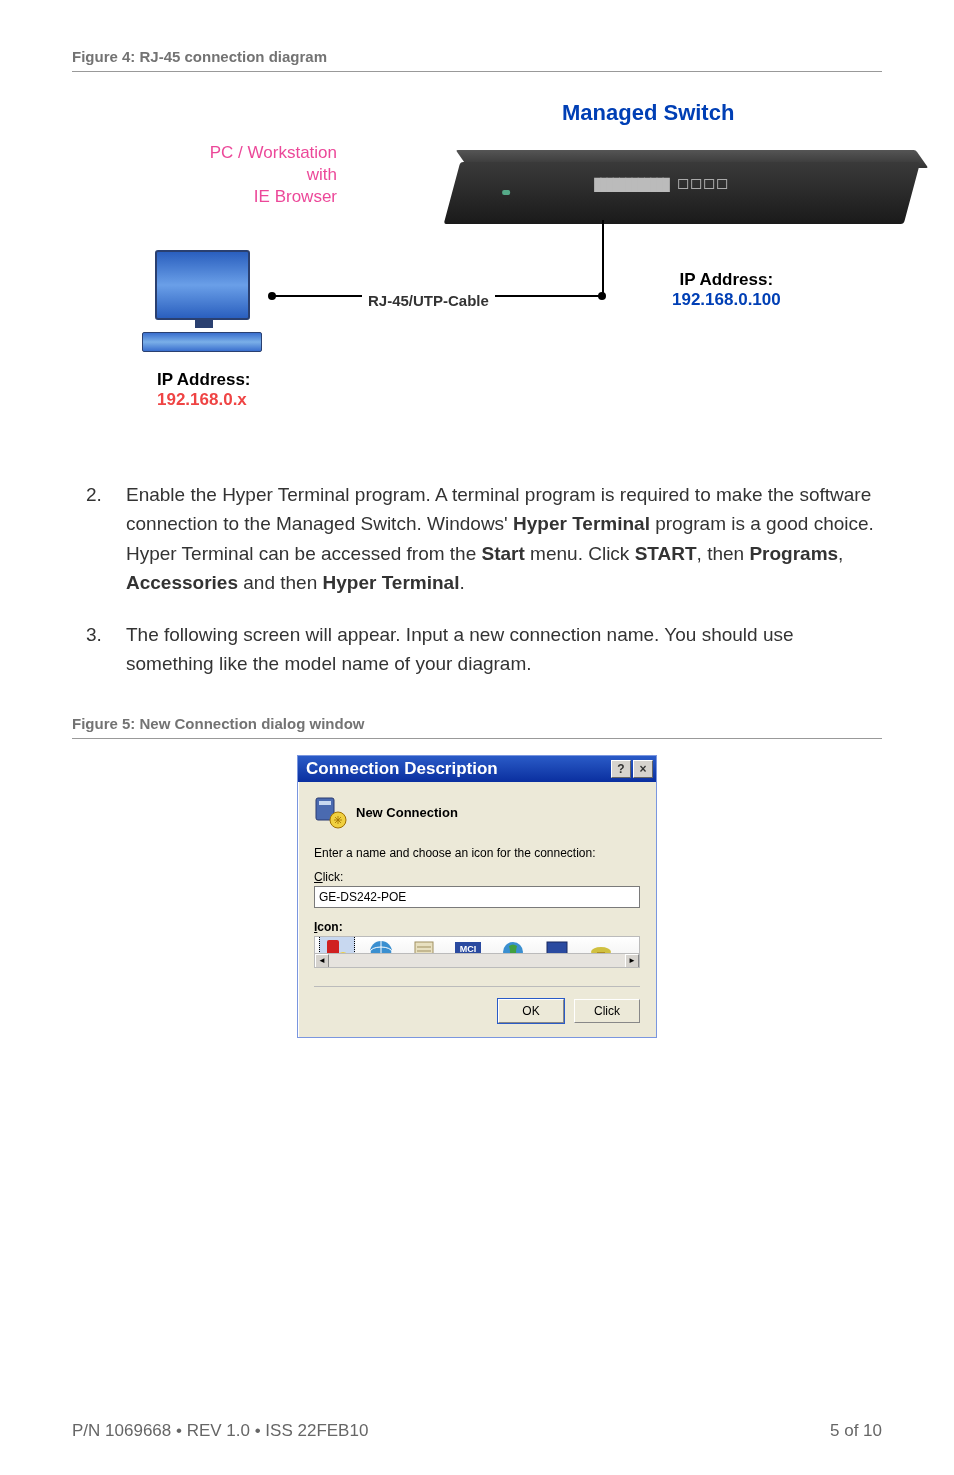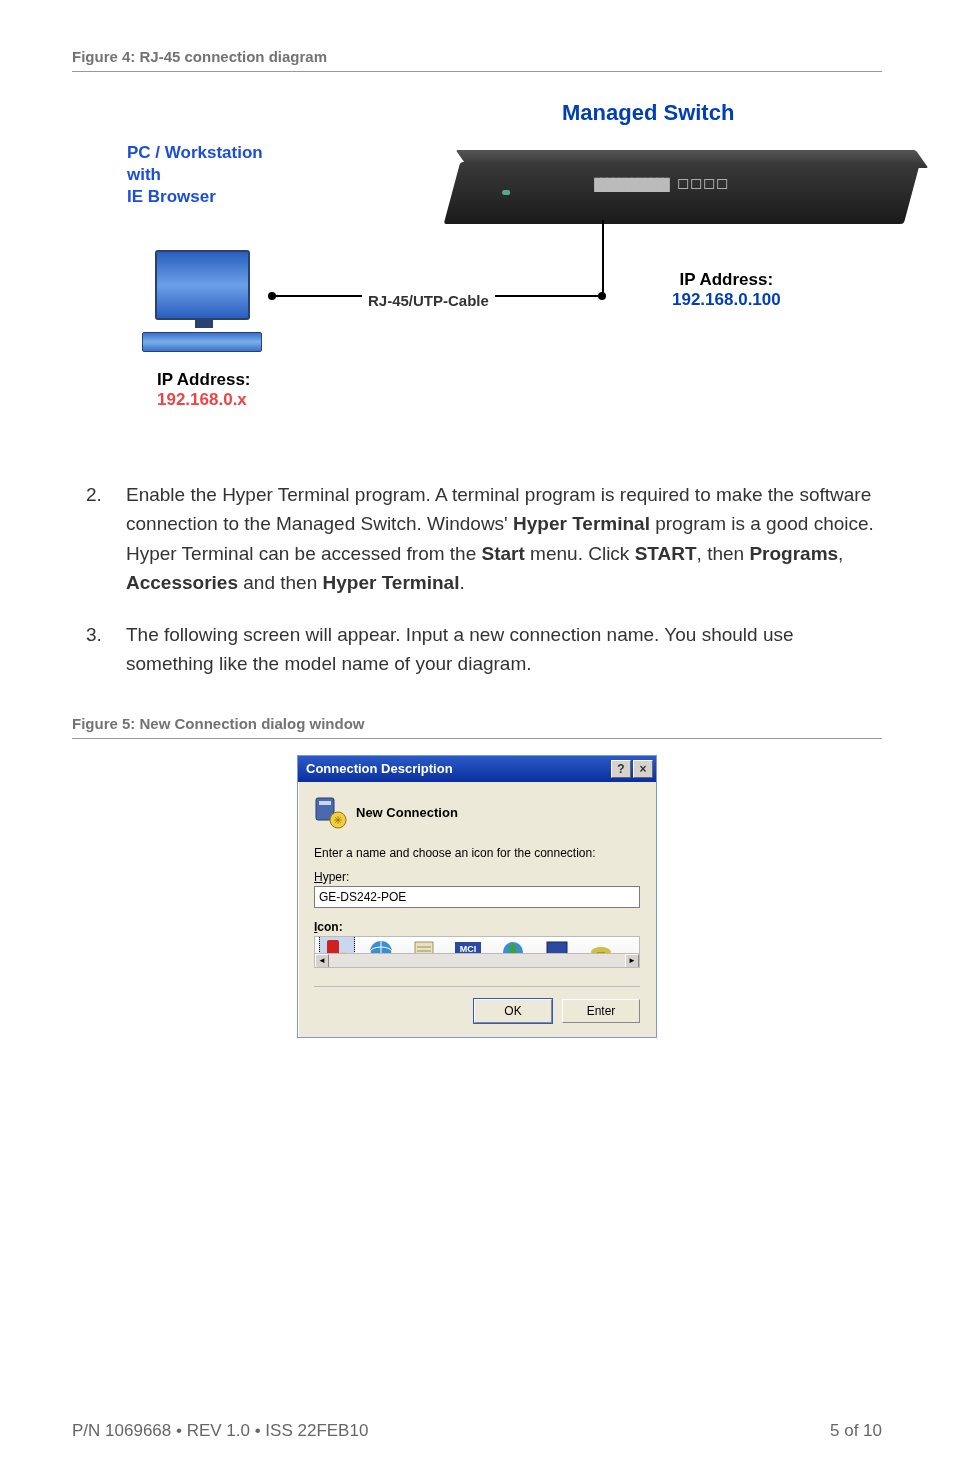--- a/index.html
+++ b/index.html
@@ -12,7 +12,7 @@
   
   .diagram { position: relative; height: 340px; margin-bottom: 40px; }
   .managed-title { position: absolute; top: 0; left: 490px; font-weight: bold; font-size: 22px; color: #003fb5; }
-  .pc-label { position: absolute; top: 42px; left: 55px; width: 210px; text-align: left; font-weight: bold; font-size: 17px; color: #1d4ed8; line-height: 1.3; }
+  .pc-label { position: absolute; top: 42px; left: 55px; width: 210px; text-align: right; font-weight: normal; font-size: 17px; color: #ec4899; line-height: 1.3; }
   .switch { position: absolute; top: 62px; left: 380px; width: 460px; }
   .switch-body { position: relative; width: 460px; height: 62px; background: linear-gradient(#3a3a3a,#1a1a1a); border-radius: 3px; transform: skewX(-15deg); }
   .switch-top { position: absolute; top: -12px; left: 10px; width: 460px; height: 18px; background: linear-gradient(#555,#333); border-radius: 2px; transform: skewX(35deg); }

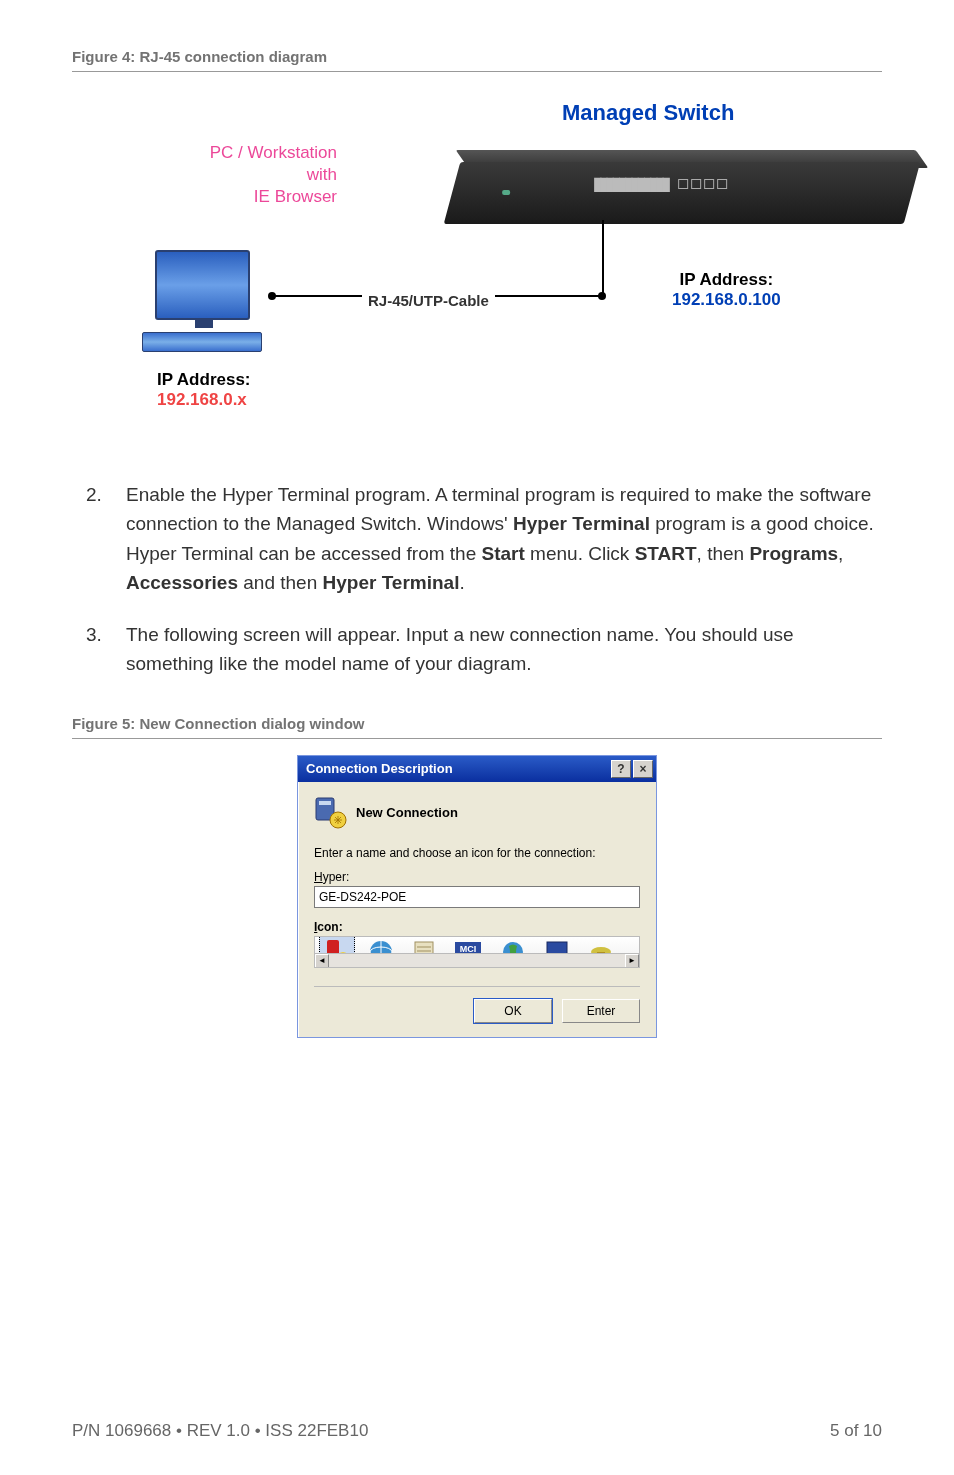--- a/index.html
+++ b/index.html
@@ -49,7 +49,7 @@
   .dialog-wrap { display: flex; justify-content: center; padding-top: 4px; }
   .dialog { width: 360px; background: #ece9d8; border: 1px solid #7a96df; font-family: Tahoma, Arial, sans-serif; font-size: 12px; color: #000; box-shadow: 1px 1px 0 #fff inset; }
   .titlebar { height: 26px; background: linear-gradient(#2a5bc7,#0a2f9f); color: #fff; font-weight: bold; display: flex; align-items: center; padding: 0 3px 0 8px; }
-  .titlebar .t { flex: 1; font-size: 13px; }
+  .titlebar .t { flex: 1; font-size: 17px; }
   .titlebar .btn { width: 20px; height: 18px; background: #d6d3ce; border: 1px solid #fff; border-right-color: #666; border-bottom-color: #666; margin-left: 2px; display: flex; align-items: center; justify-content: center; color: #333; font-weight: bold; font-size: 12px; line-height: 1; }
   .dlg-body { padding: 14px 16px 14px 16px; }
   .nc-row { display: flex; align-items: center; margin-bottom: 16px; }

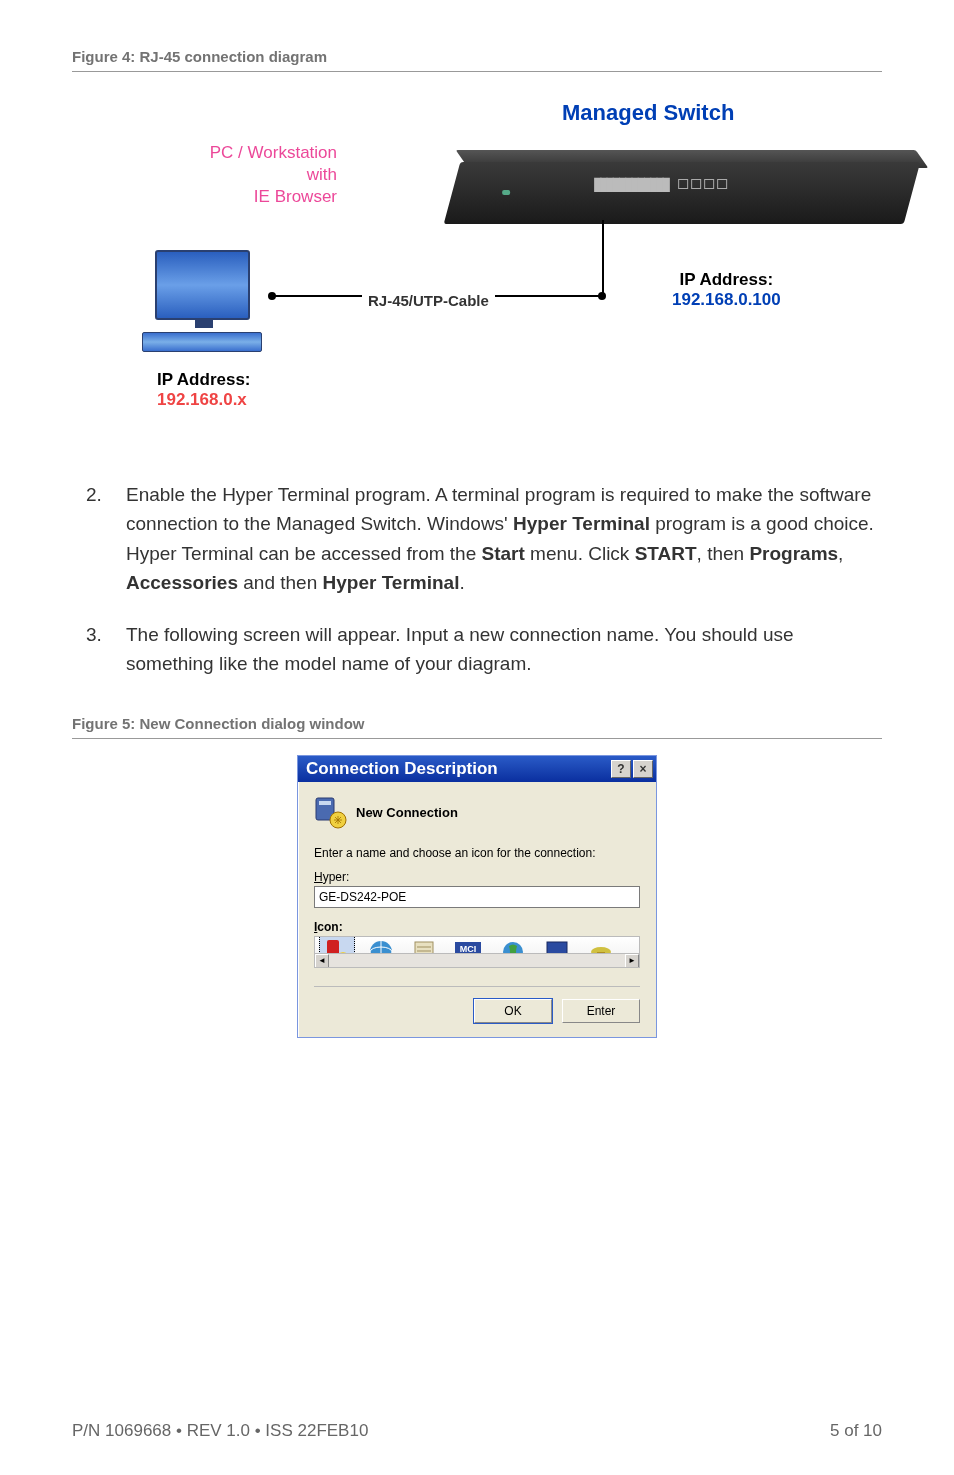--- a/index.html
+++ b/index.html
@@ -152,7 +152,7 @@
           <span class="nc-label">New Connection</span>
         </div>
         <div class="prompt">Enter a name and choose an icon for the connection:</div>
-        <div class="field-label underline-first">Hyper:</div>
+        <div class="field-label underline-first">Click:</div>
         <input class="textbox" value="GE-DS242-POE" style="">
         <div class="icon-label underline-first">Icon:</div>
         <div class="icon-row">

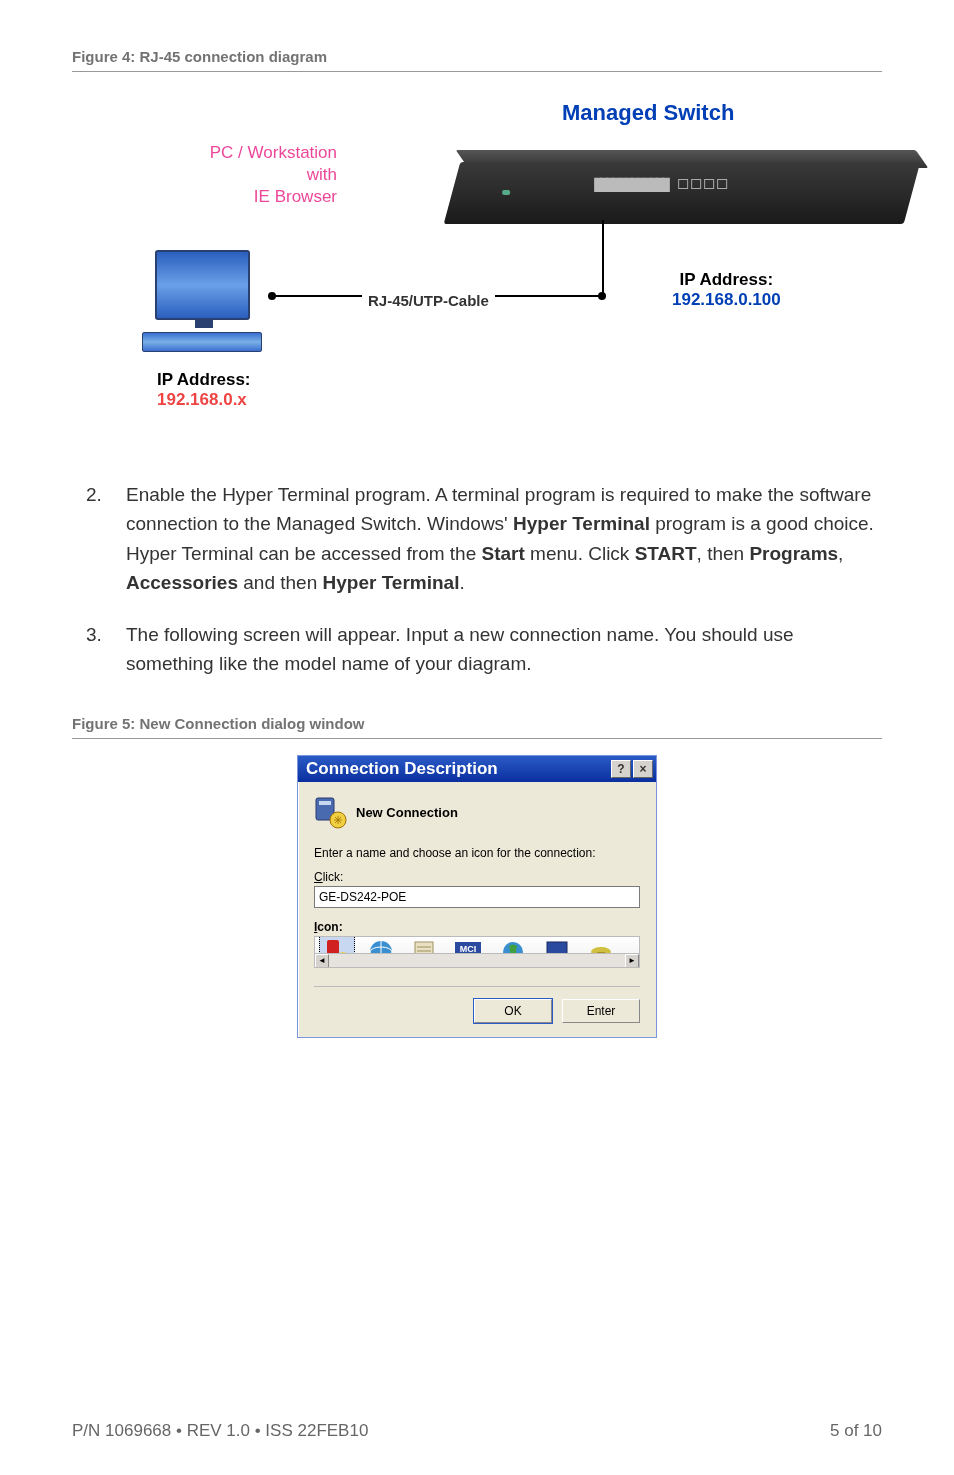--- a/index.html
+++ b/index.html
@@ -68,7 +68,7 @@
   .sb-btn { width: 14px; height: 14px; background: #d6d3ce; border: 1px solid #fff; border-right-color: #888; border-bottom-color: #888; display: flex; align-items: center; justify-content: center; font-size: 8px; }
   .dlg-sep { border: none; border-top: 1px solid #bbb; margin: 18px 0 12px 0; }
   .btn-row { display: flex; justify-content: flex-end; gap: 10px; }
-  .winbtn { width: 78px; height: 24px; background: #ece9d8; border: 1px solid #888; border-top-color: #fff; border-left-color: #fff; font-size: 12px; display: flex; align-items: center; justify-content: center; cursor: pointer; }
+  .winbtn { width: 66px; height: 24px; background: #ece9d8; border: 1px solid #888; border-top-color: #fff; border-left-color: #fff; font-size: 12px; display: flex; align-items: center; justify-content: center; cursor: pointer; }
   .winbtn.default { box-shadow: 0 0 0 1px #2a5bc7; }
 
   .footer { position: absolute; bottom: 34px; left: 72px; right: 72px; display: flex; justify-content: space-between; font-size: 17px; color: #666; }

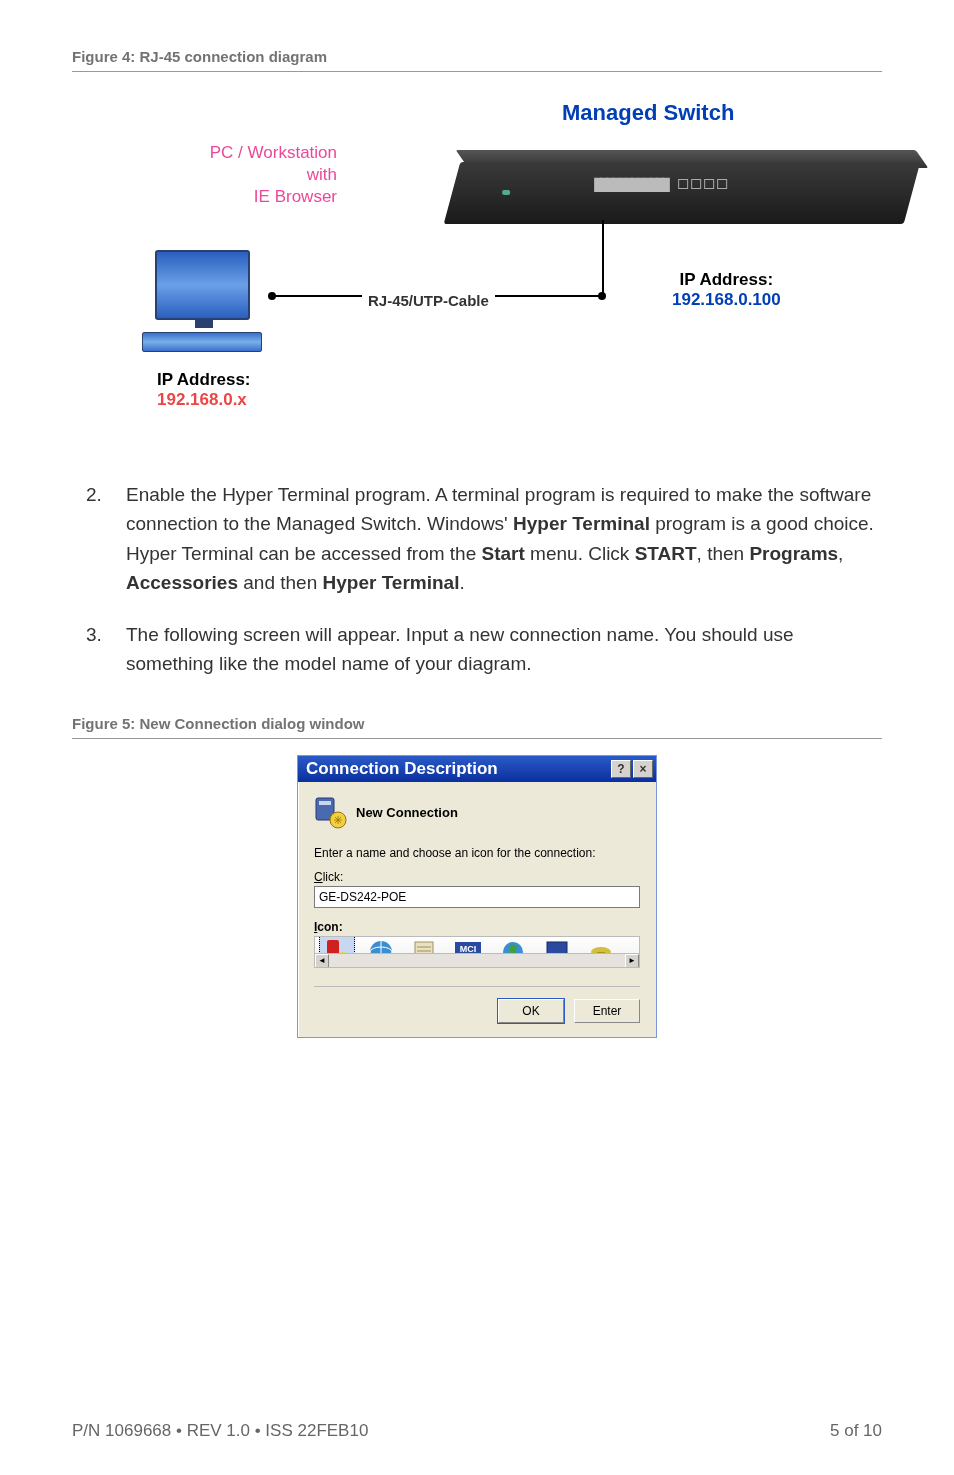--- a/index.html
+++ b/index.html
@@ -208,7 +208,7 @@
         <hr class="dlg-sep">
         <div class="btn-row">
           <div class="winbtn default">OK</div>
-          <div class="winbtn">Enter</div>
+          <div class="winbtn">Click</div>
         </div>
       </div>
     </div>

